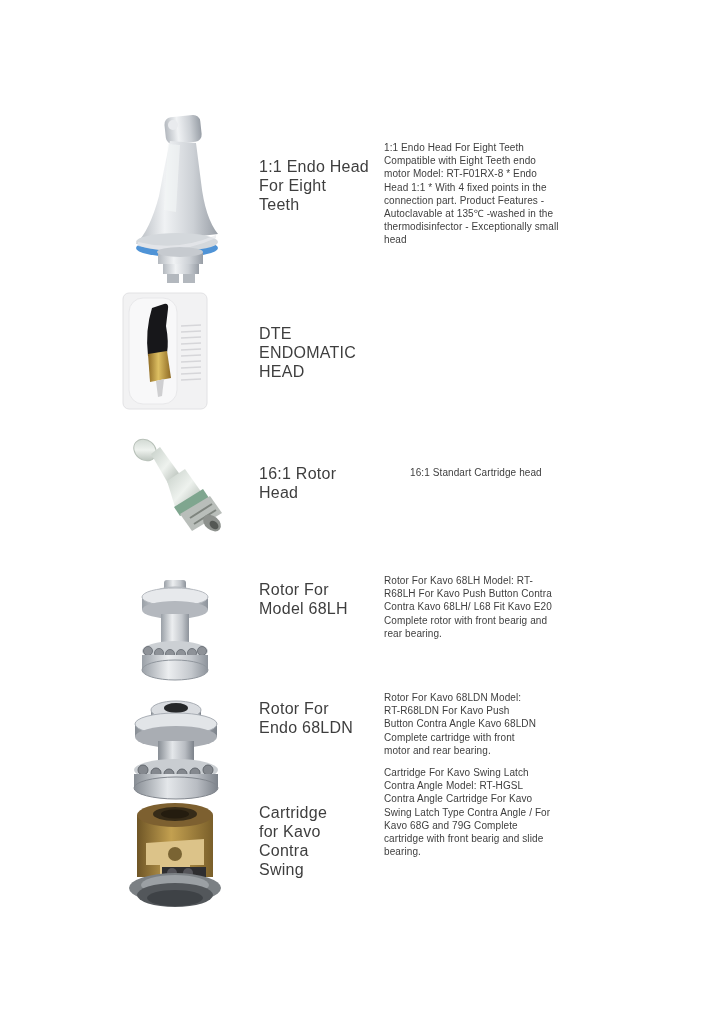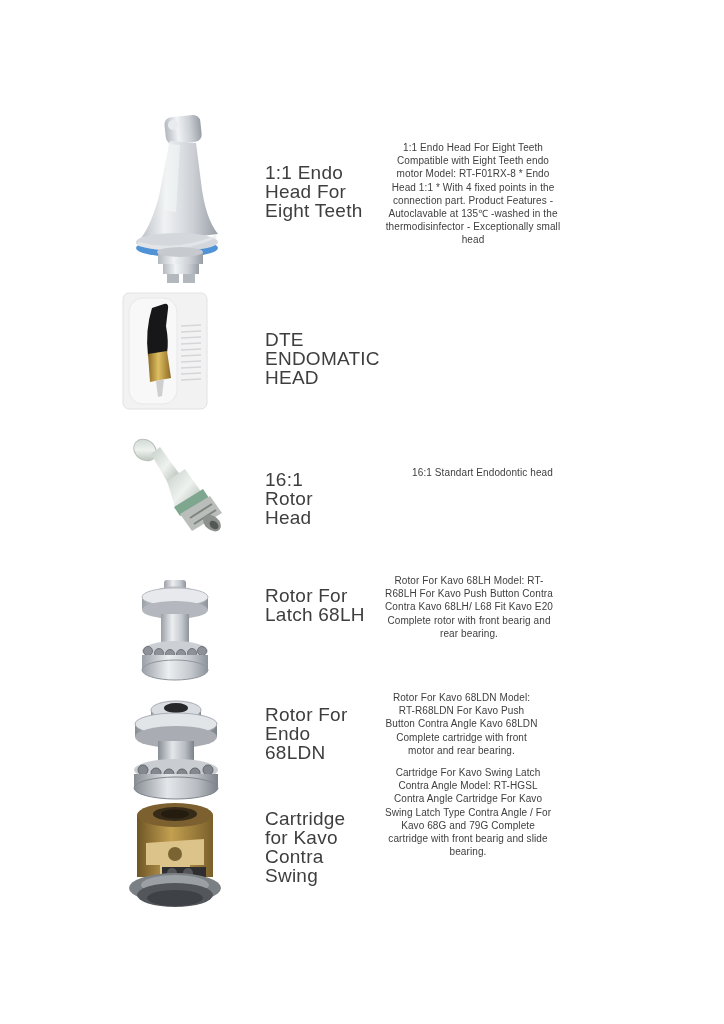--- a/index.html
+++ b/index.html
@@ -15,7 +15,7 @@
   }
   .desc{
     position:absolute;margin:0;font-size:10px;line-height:13.2px;font-weight:400;
-    letter-spacing:.1px;color:var(--color-text,#3e3e3e);text-align:center;
+    letter-spacing:.1px;color:var(--color-text,#3e3e3e);
   }
   
   #p0-img{left:128px;top:112px;width:105px;height:178px}

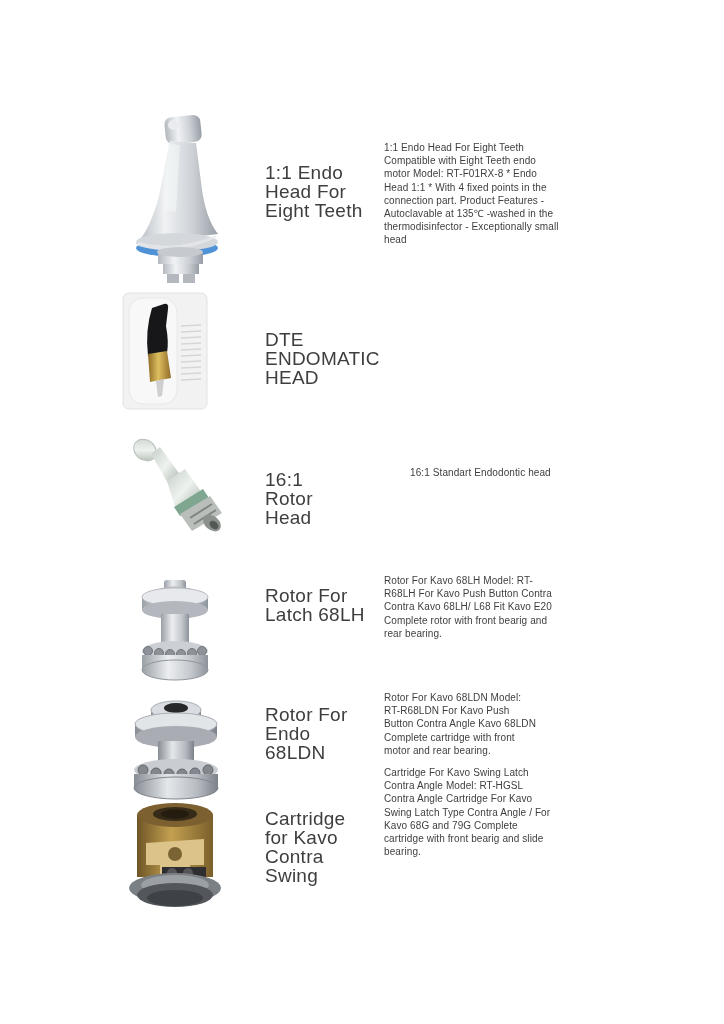--- a/index.html
+++ b/index.html
@@ -10,7 +10,7 @@
   .imgbox{position:absolute;}
   .imgbox svg{display:block;width:100%;height:100%;}
   .title{
-    position:absolute;margin:8px;font-size:19px;line-height:19px;font-weight:400;
+    position:absolute;margin:2px;font-size:16px;line-height:19px;font-weight:400;
     letter-spacing:.25px;color:var(--color-text,#3e3e3e);cursor:pointer;
   }
   .desc{

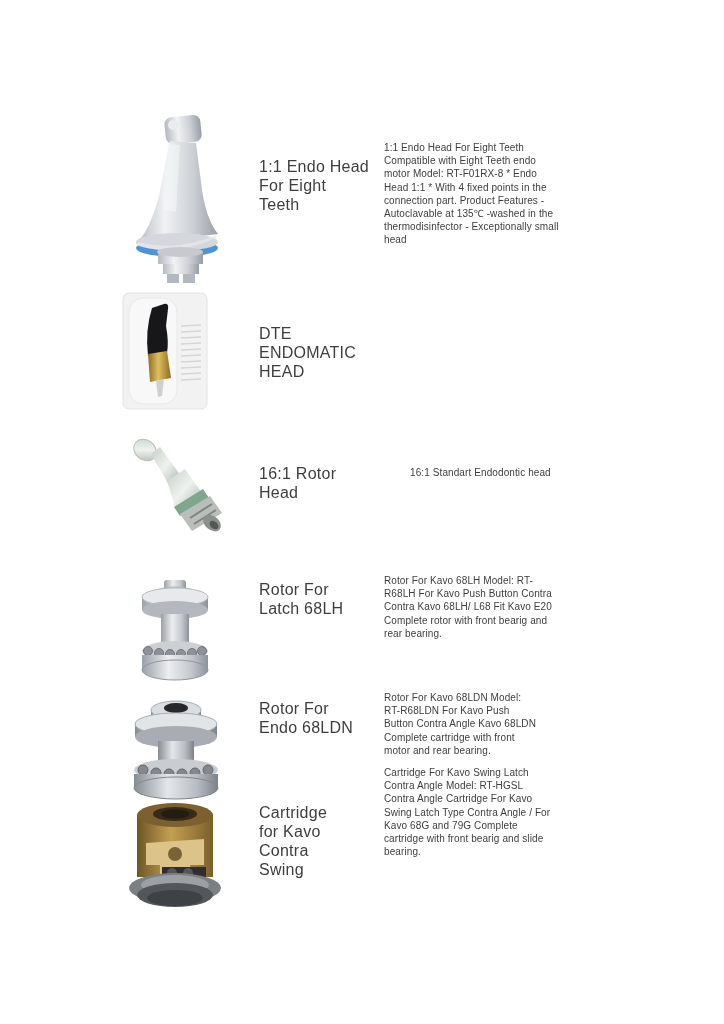--- a/index.html
+++ b/index.html
@@ -130,7 +130,7 @@
       </svg>
     </div>
     <h3 class="title" id="p2-title">16:1 Rotor Head</h3>
-    <p class="desc" id="p2-desc">16:1 Standart Endodontic head</p>
+    <p class="desc" id="p2-desc">16:1 Standart Cartridge head</p>
   </div>
 
   <div>

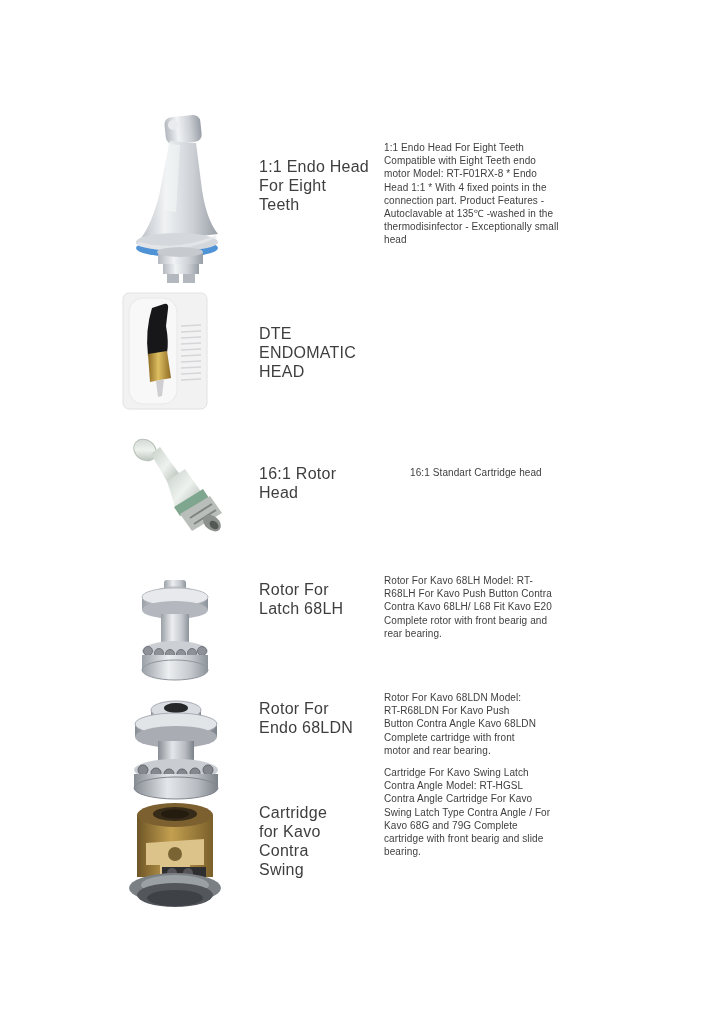--- a/index.html
+++ b/index.html
@@ -163,7 +163,7 @@
         <ellipse cx="47" cy="93" rx="33" ry="10" fill="url(#sil2)" stroke="#90969d"></ellipse>
       </svg>
     </div>
-    <h3 class="title" id="p3-title">Rotor For Latch 68LH</h3>
+    <h3 class="title" id="p3-title">Rotor For Model 68LH</h3>
     <p class="desc" id="p3-desc">Rotor For Kavo 68LH Model: RT-R68LH For Kavo Push Button Contra Contra Kavo 68LH/ L68 Fit Kavo E20 Complete rotor with front bearig and rear bearing.</p>
   </div>
 

